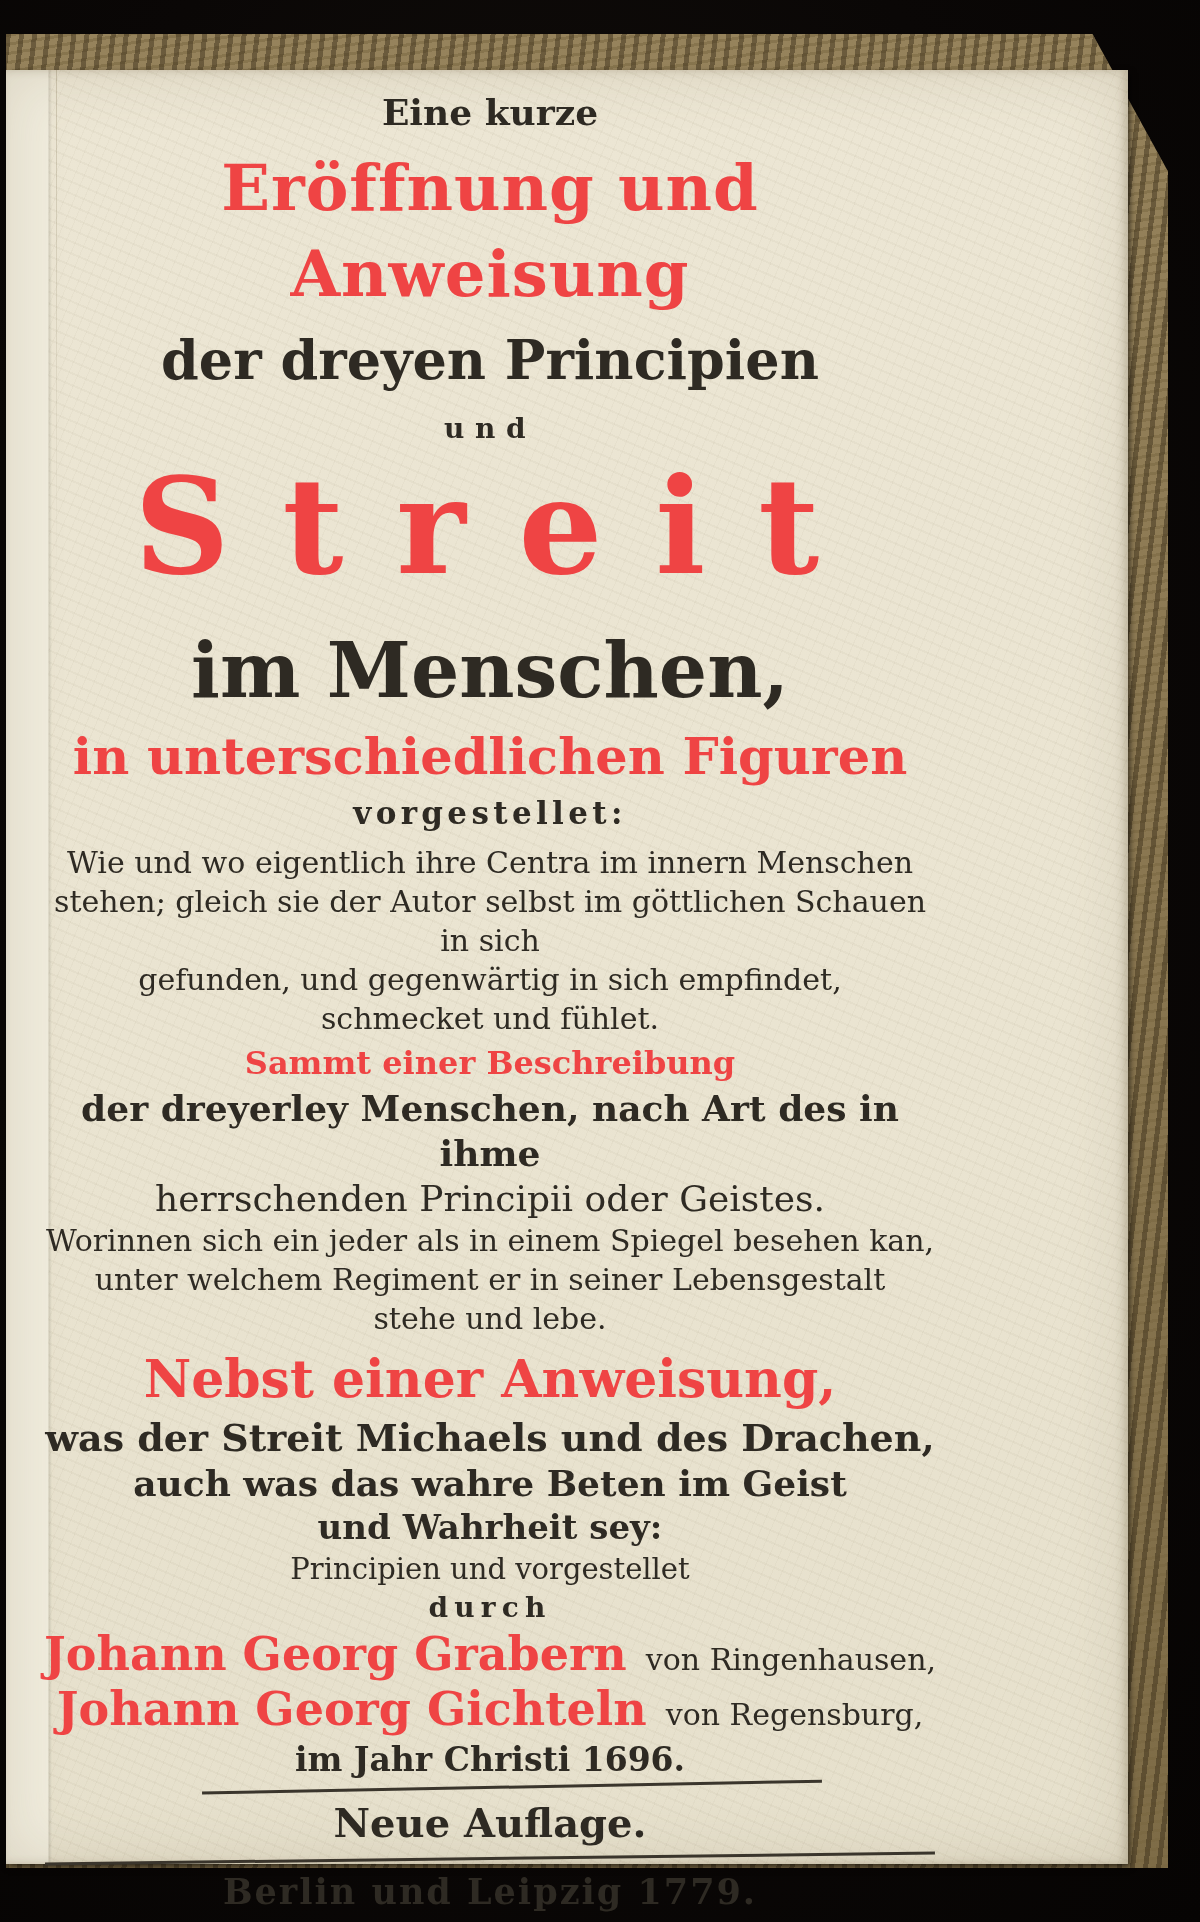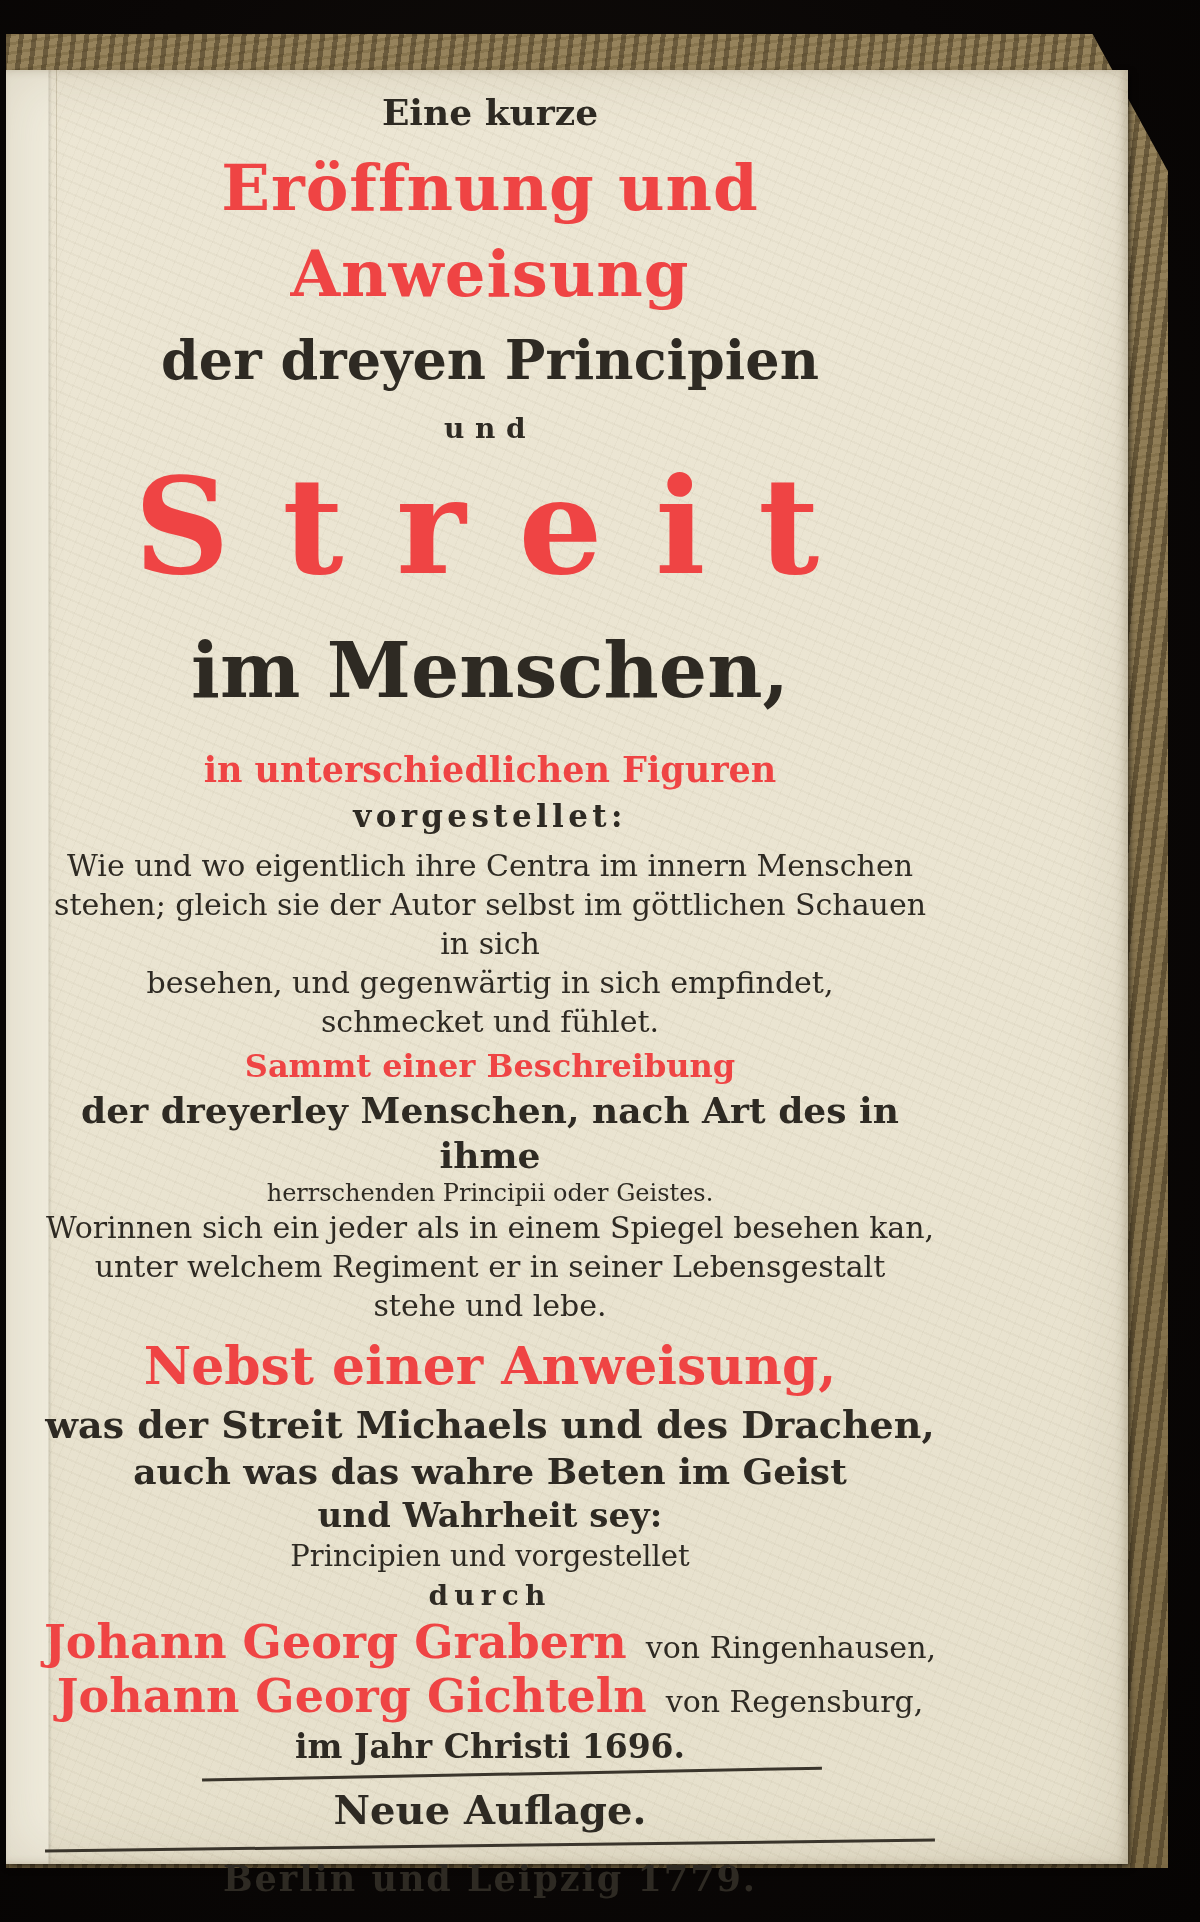--- a/index.html
+++ b/index.html
@@ -46,7 +46,7 @@
   .connector { margin-top: 10px; font-size: 28px; font-weight: bold; letter-spacing: 0.38em; line-height: 1.6; }
   .main-word { font-size: 132px; font-weight: bold; line-height: 1.15; letter-spacing: 0.40em; margin-left: 0.2em; white-space: nowrap; }
   .h-sub2 { margin-top: 20px; font-size: 76px; font-weight: bold; line-height: 1.25; }
-  .h-red2 { margin-top: 28px; font-size: 35px; font-weight: bold; line-height: 1.35; }
+  .h-red2 { margin-top: 4px; font-size: 51px; font-weight: bold; line-height: 1.35; }
   .presented { margin-top: 2px; font-size: 31px; font-weight: bold; letter-spacing: 0.14em; line-height: 1.3; }
   .body-s { font-size: 30px; line-height: 1.3; }
   .body-m { font-size: 24px; line-height: 1.25; }

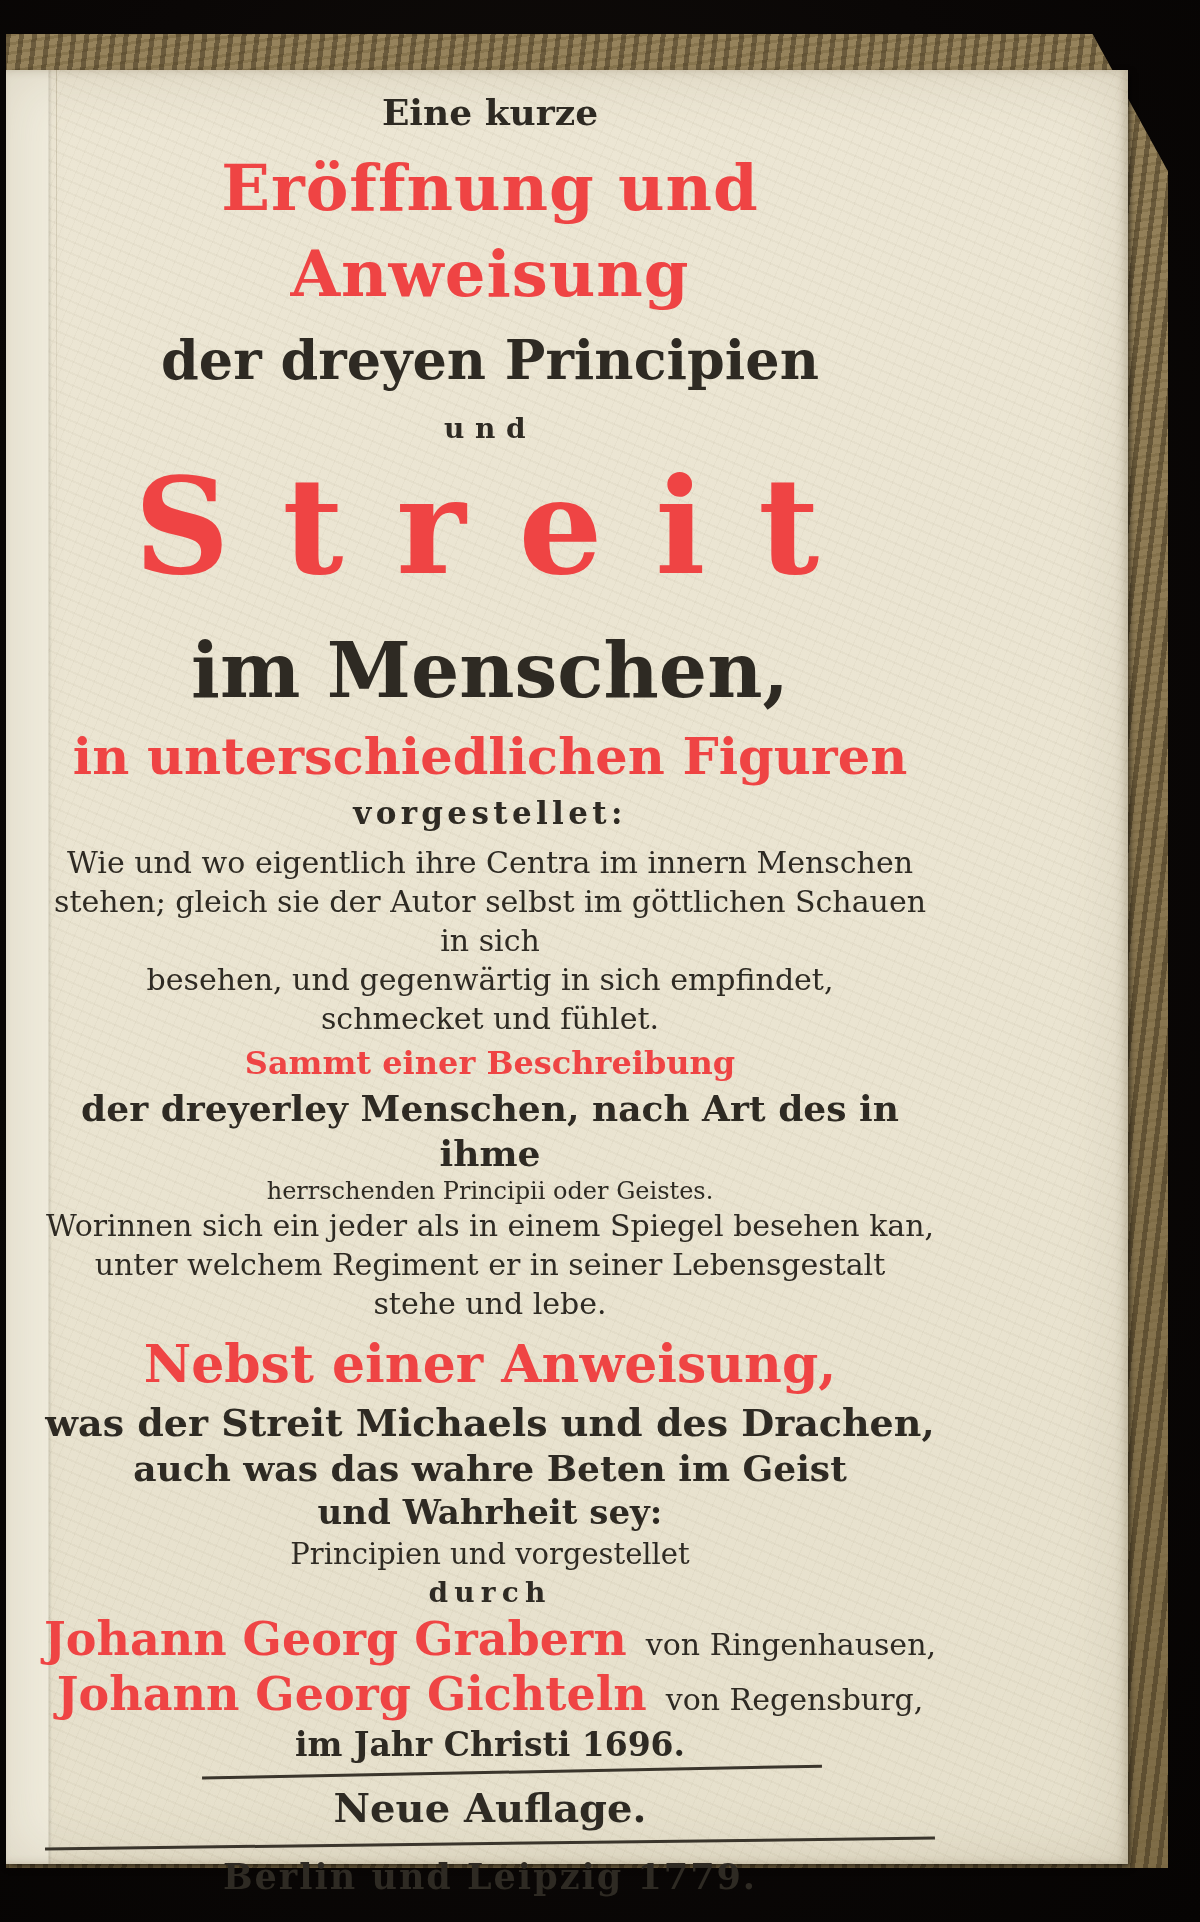--- a/index.html
+++ b/index.html
@@ -102,7 +102,7 @@
   <div class="para1">
     <div class="body-s">Wie und wo eigentlich ihre Centra im innern Menschen</div>
     <div class="body-s">stehen; gleich sie der Autor selbst im göttlichen Schauen in sich</div>
-    <div class="body-s">besehen, und gegenwärtig in sich empfindet,</div>
+    <div class="body-s">gefunden, und gegenwärtig in sich empfindet,</div>
     <div class="body-s">schmecket und fühlet.</div>
   </div>
 

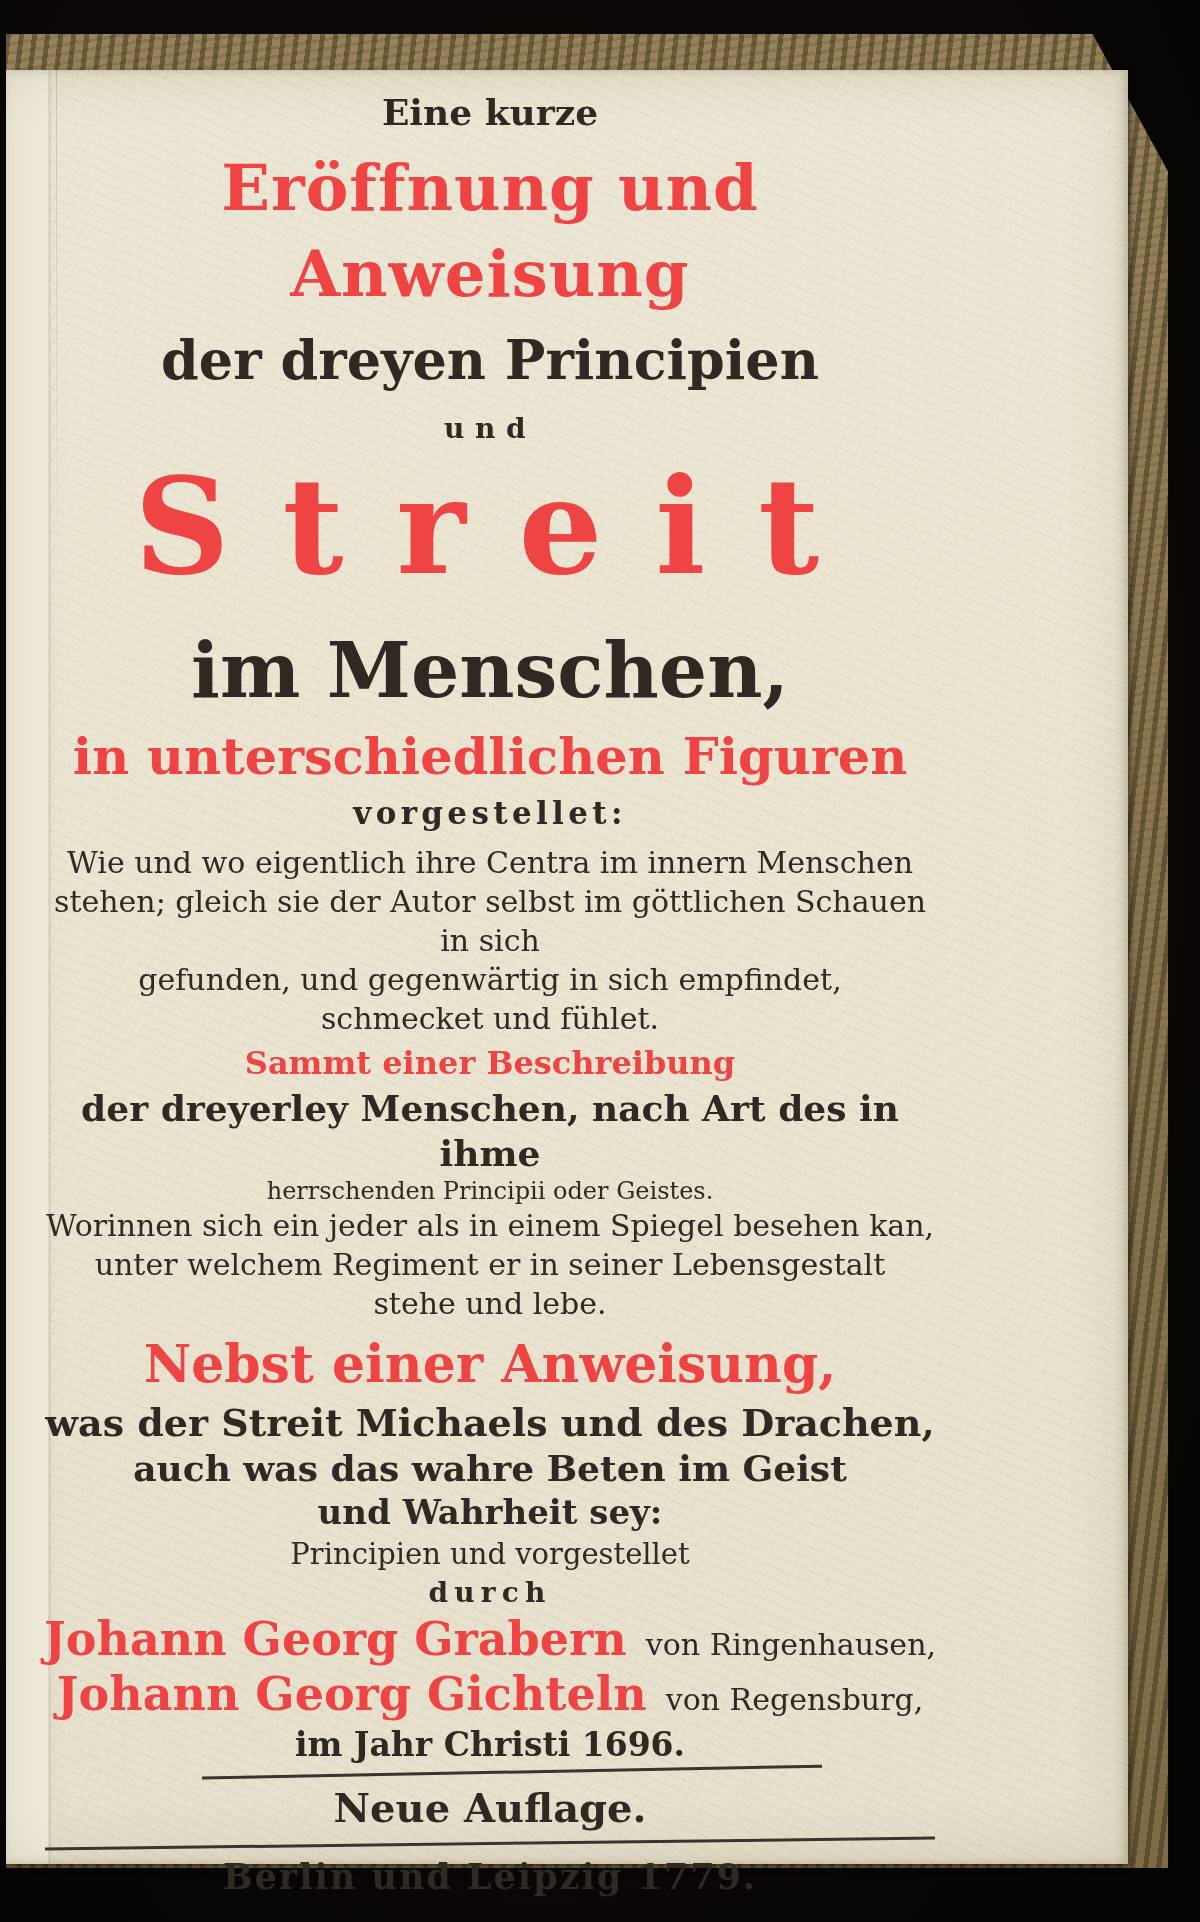--- a/index.html
+++ b/index.html
@@ -49,7 +49,7 @@
   .h-red2 { margin-top: 4px; font-size: 51px; font-weight: bold; line-height: 1.35; }
   .presented { margin-top: 2px; font-size: 31px; font-weight: bold; letter-spacing: 0.14em; line-height: 1.3; }
   .body-s { font-size: 30px; line-height: 1.3; }
-  .body-m { font-size: 24px; line-height: 1.25; }
+  .body-m { font-size: 36px; line-height: 1.25; }
   .body-l { font-size: 36px; font-weight: bold; line-height: 1.25; }
   .para1 { margin-top: 10px; }
   .h-red3 { margin-top: 4px; font-size: 32px; font-weight: bold; line-height: 1.35; }

